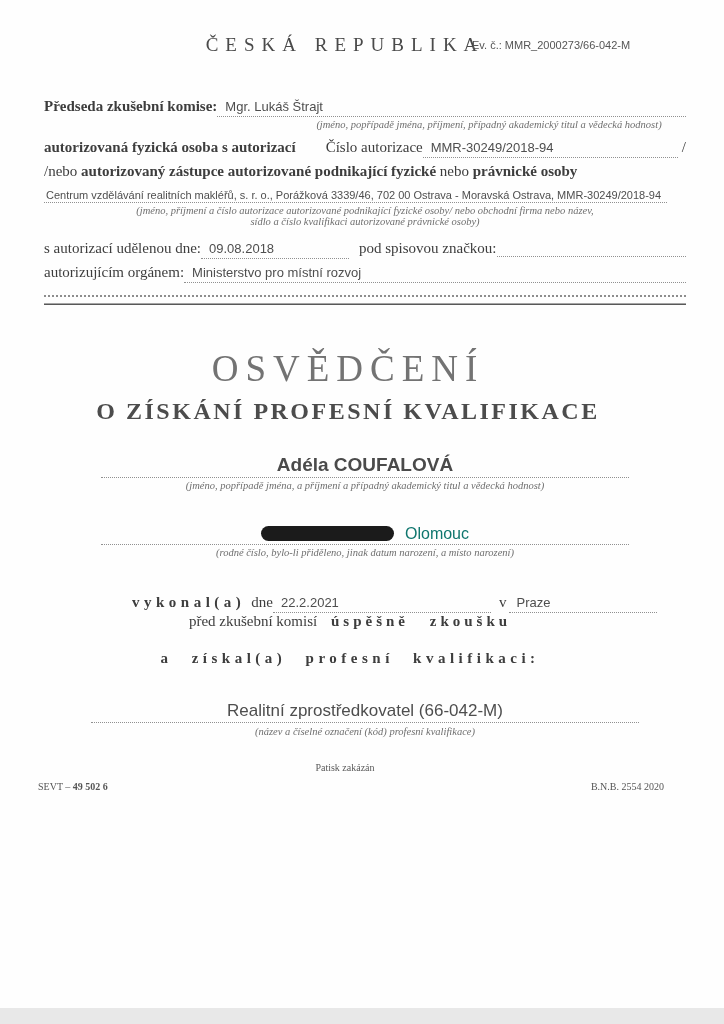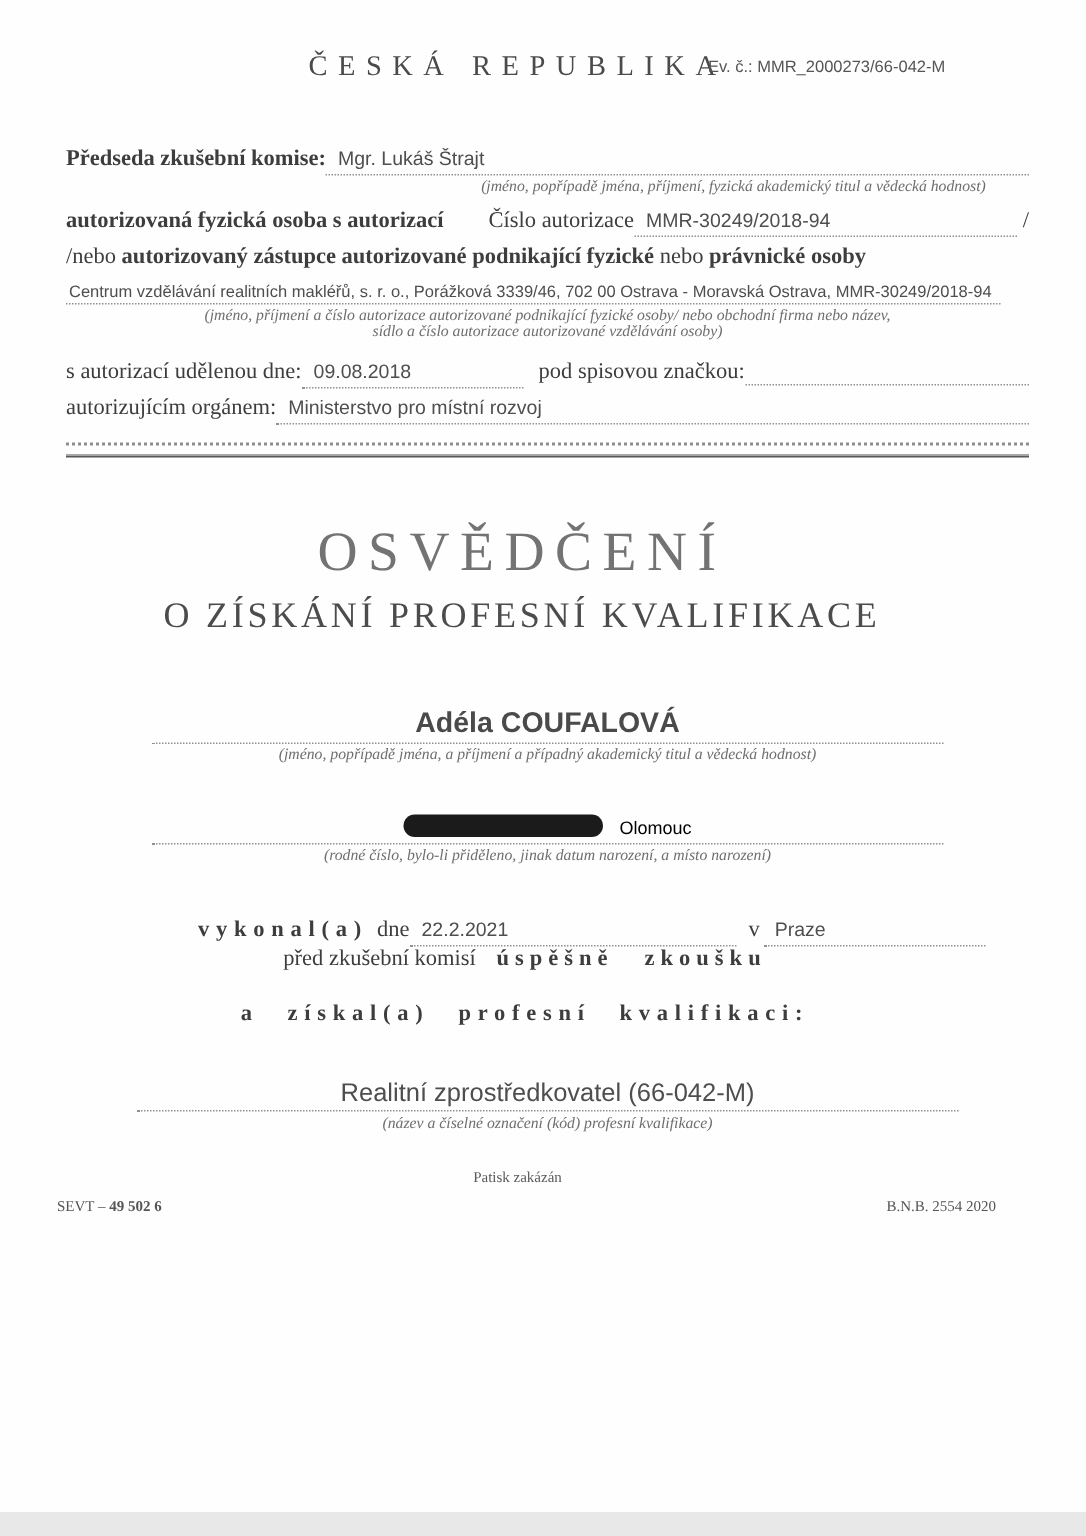--- a/index.html
+++ b/index.html
@@ -136,7 +136,7 @@
     <span class="bold">Předseda zkušební komise:</span>
     <span class="field"><span class="value">Mgr. Lukáš Štrajt</span></span>
   </div>
-  <div class="caption chairman-cap">(jméno, popřípadě jména, příjmení, fyzická akademický titul a vědecká hodnost)</div>
+  <div class="caption chairman-cap">(jméno, popřípadě jména, příjmení, případný akademický titul a vědecká hodnost)</div>
 
   <div class="row auth1">
     <span class="bold">autorizovaná fyzická osoba s autorizací</span>

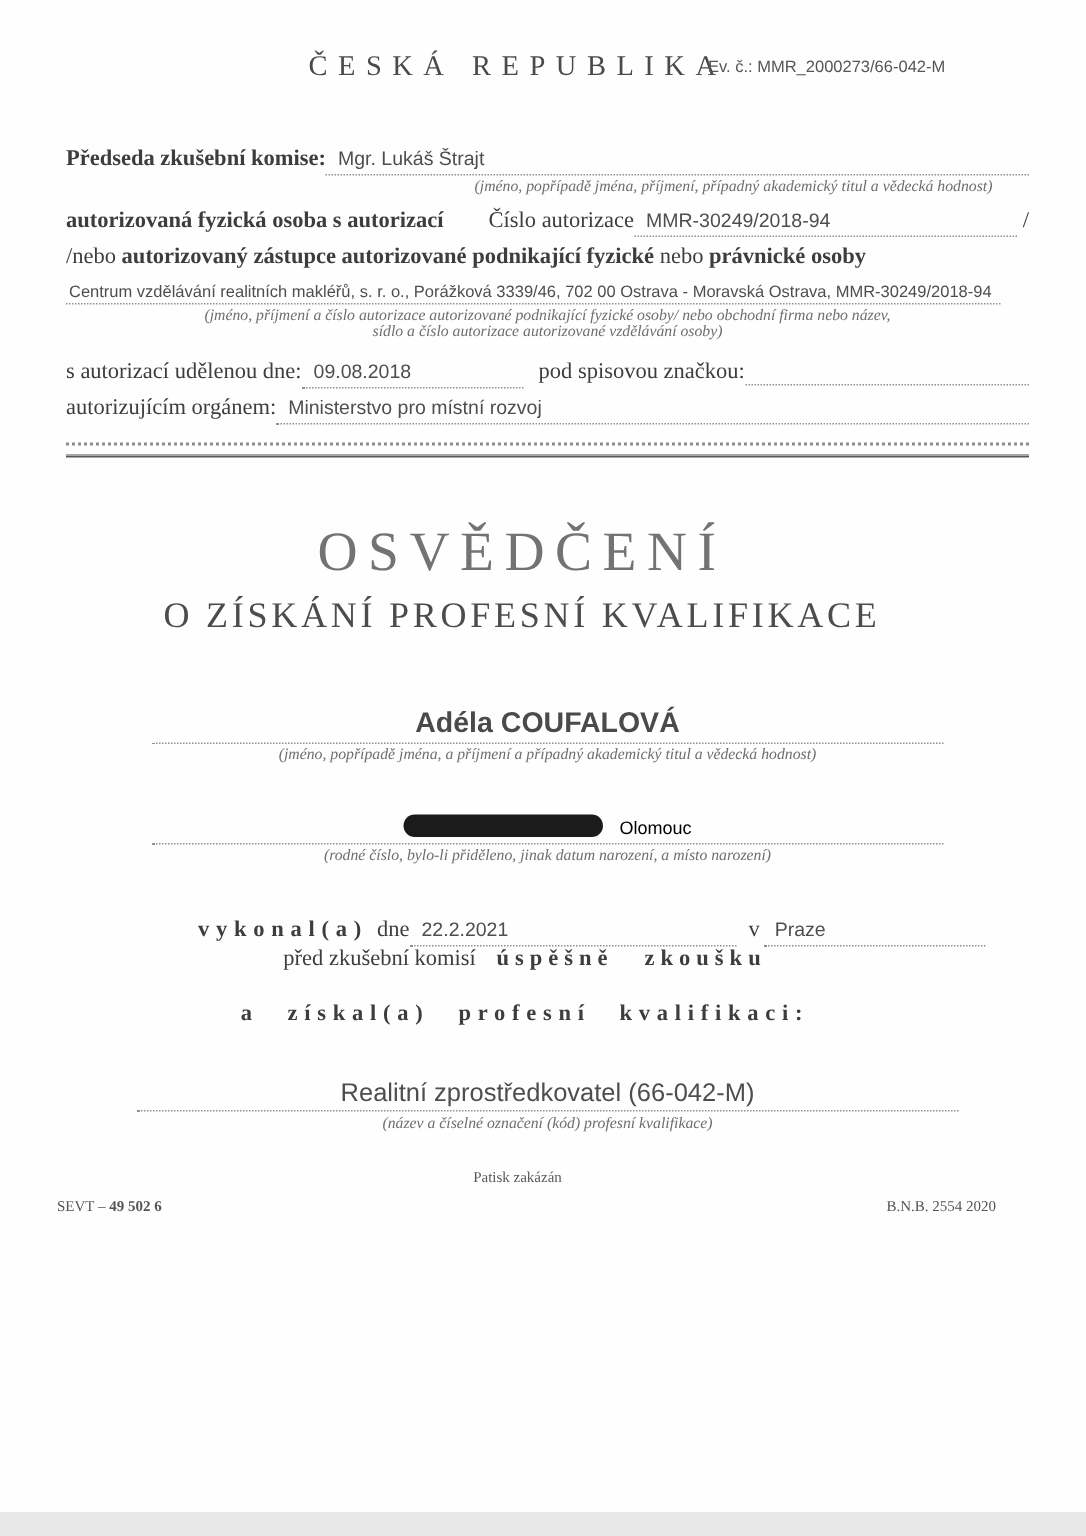--- a/index.html
+++ b/index.html
@@ -155,7 +155,7 @@
     <span class="entity">Centrum vzdělávání realitních makléřů, s. r. o., Porážková 3339/46, 702 00 Ostrava - Moravská Ostrava, MMR-30249/2018-94</span>
   </div>
   <div class="caption cap-center">(jméno, příjmení a číslo autorizace autorizované podnikající fyzické osoby/ nebo obchodní firma nebo název,</div>
-  <div class="caption cap-center" style="margin-top:0;">sídlo a číslo autorizace autorizované vzdělávání osoby)</div>
+  <div class="caption cap-center" style="margin-top:0;">sídlo a číslo kvalifikaci autorizované právnické osoby)</div>
 
   <div class="row granted">
     <span>s autorizací udělenou dne:</span>

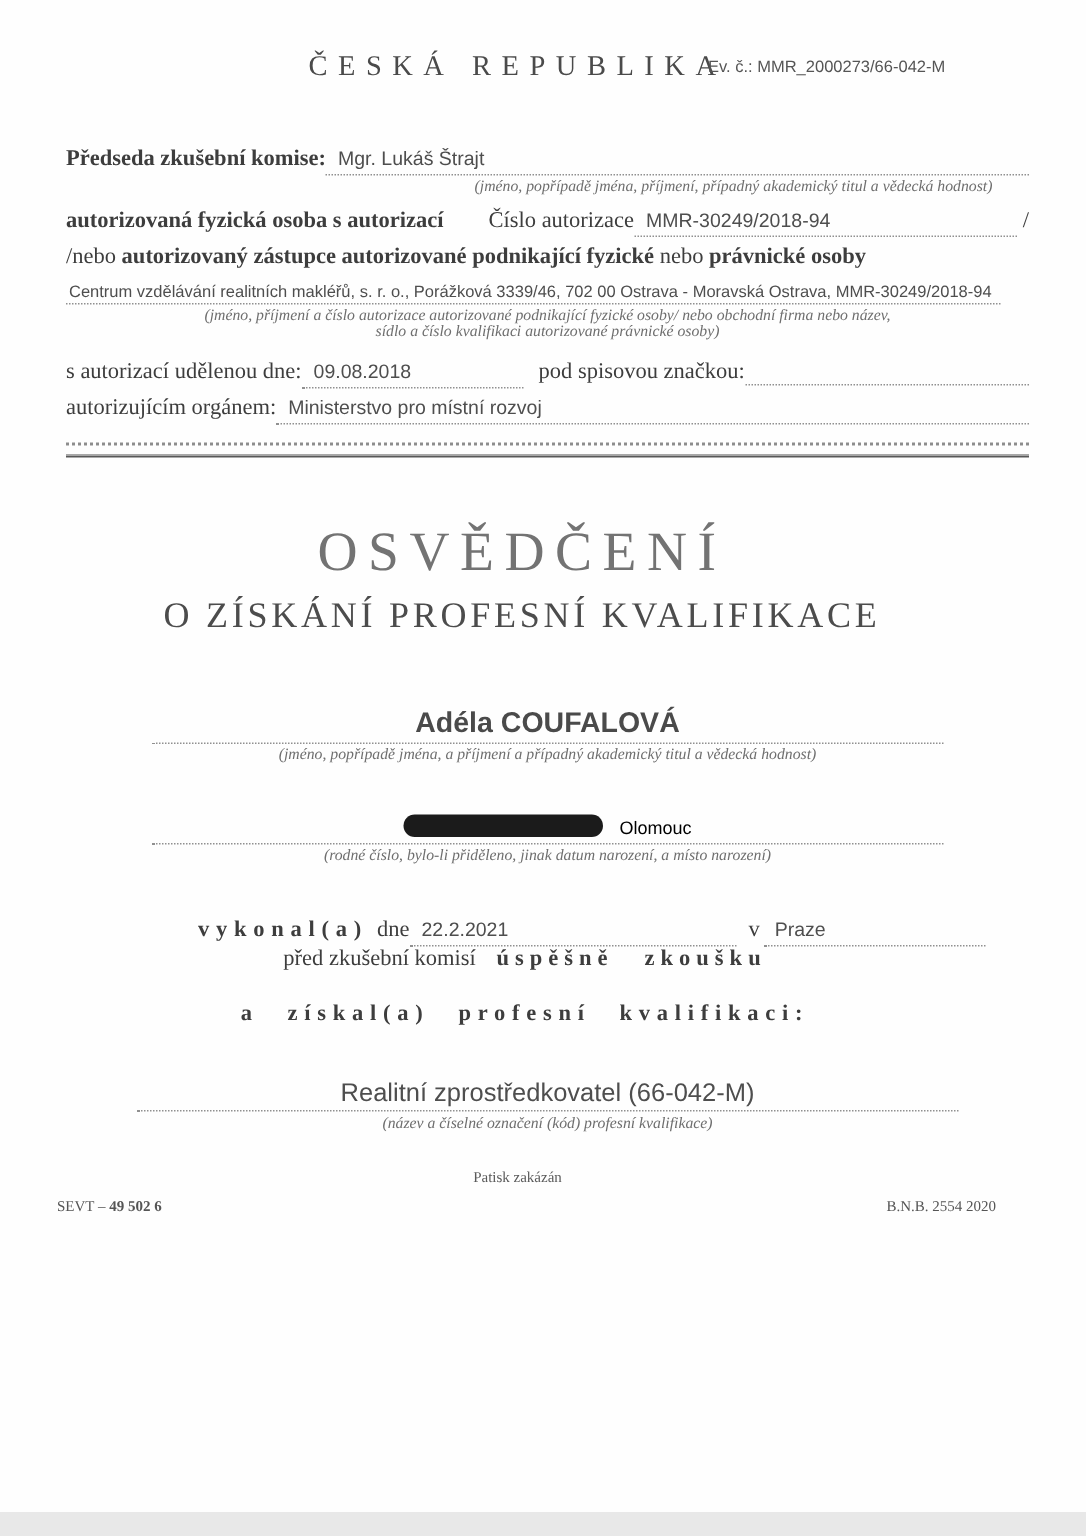--- a/index.html
+++ b/index.html
@@ -73,7 +73,7 @@
   }
   .title-sub {
     margin-top: 8px; text-align: center; padding-right: 34px;
-    font-size: 24px; letter-spacing: 2.5px; color: #4c4c4c; font-weight: normal;
+    font-size: 24px; letter-spacing: 2.5px; color: #4c4c4c; font-weight: bold;
   }
 
   

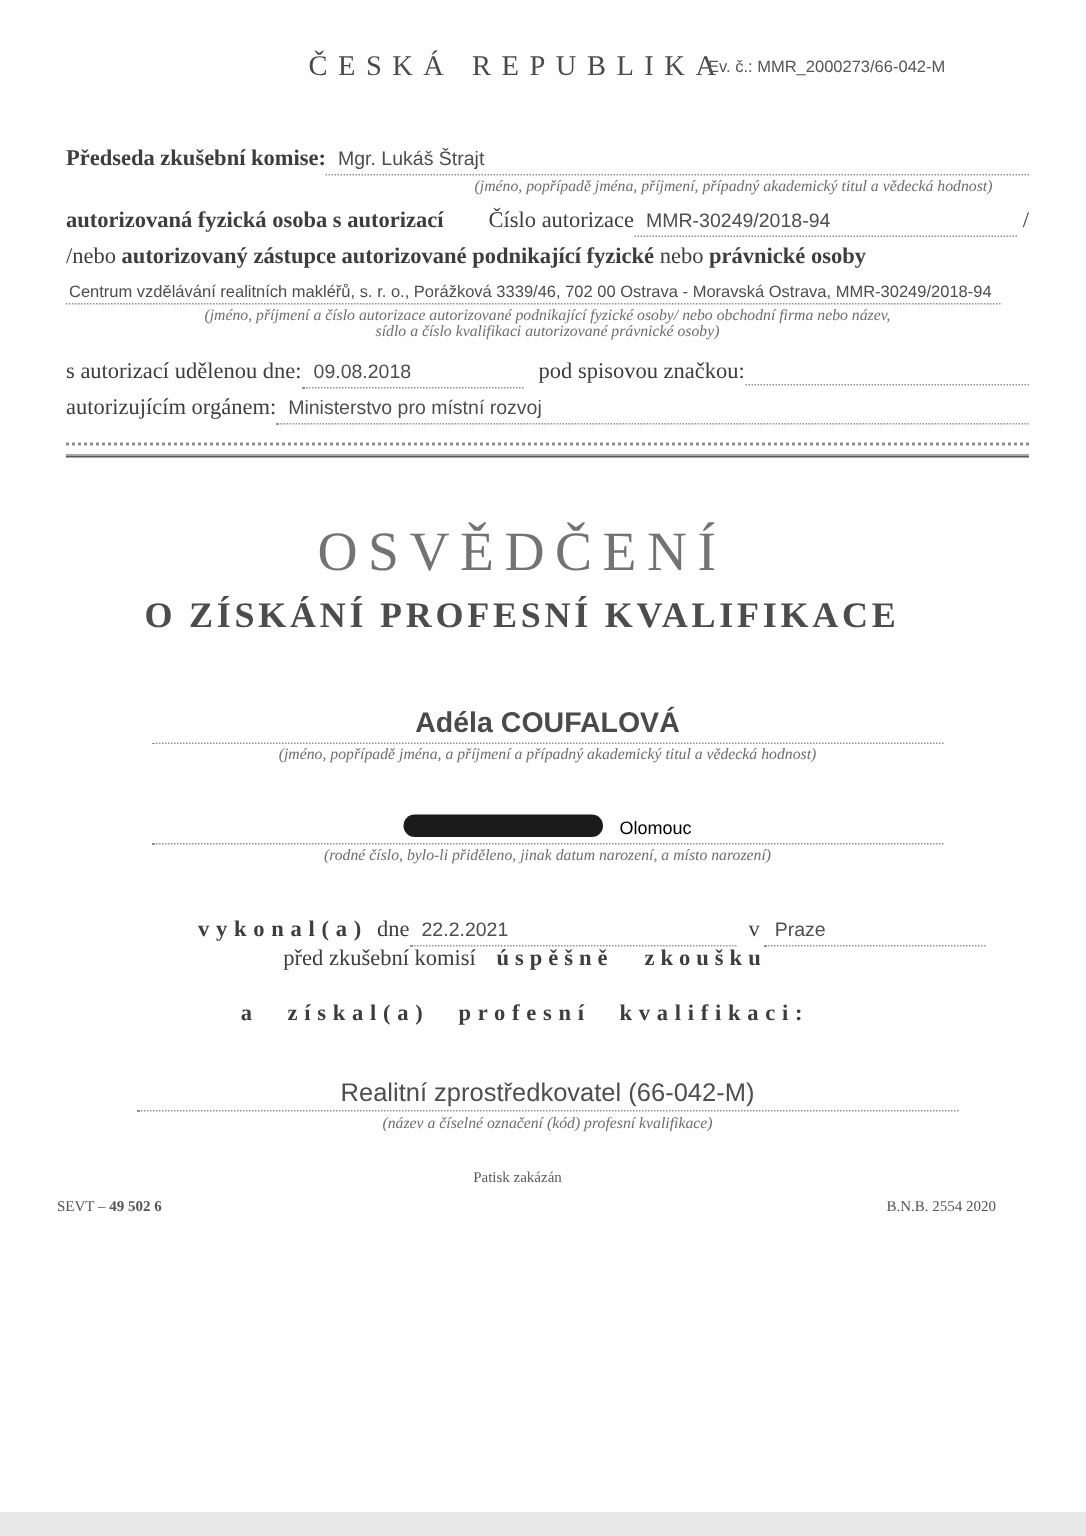--- a/index.html
+++ b/index.html
@@ -81,7 +81,7 @@
     margin: 0 auto; text-align: center;
     border-bottom: 1.5px dotted #909090; padding-bottom: 1px;
   }
-  .name-field { margin-top: 47px; width: 528px; }
+  .name-field { margin-top: 29px; width: 528px; }
   .name-val { font-family: "Liberation Sans", sans-serif; font-size: 19px; font-weight: bold; color: #4a4a4a; }
   .name-cap { width: 560px; margin: 2px auto 0; text-align: center; }
 

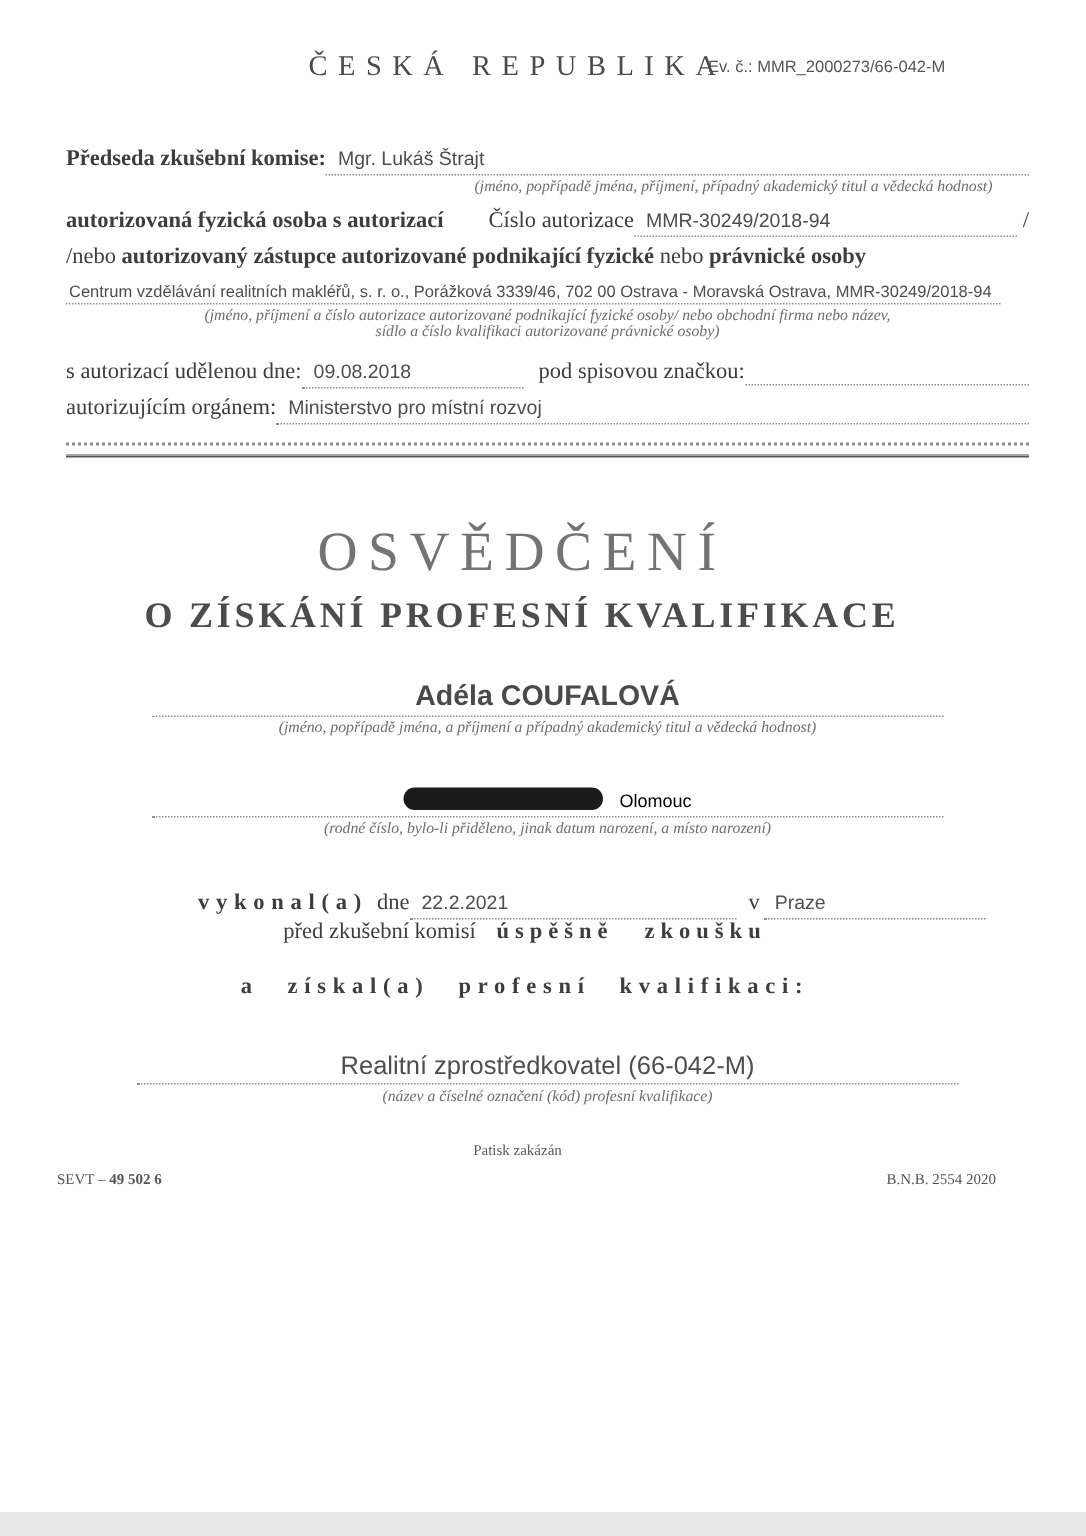--- a/index.html
+++ b/index.html
@@ -91,7 +91,7 @@
     background: #1b1b1b; border-radius: 8px; vertical-align: -2px;
     margin-right: 7px;
   }
-  .birth-val { font-family: "Liberation Sans", sans-serif; font-size: 12px; color: #000000; }
+  .birth-val { font-family: "Liberation Sans", sans-serif; font-size: 16px; color: #0f766e; }
   .birth-cap { width: 560px; margin: 2px auto 0; text-align: center; }
 
   

